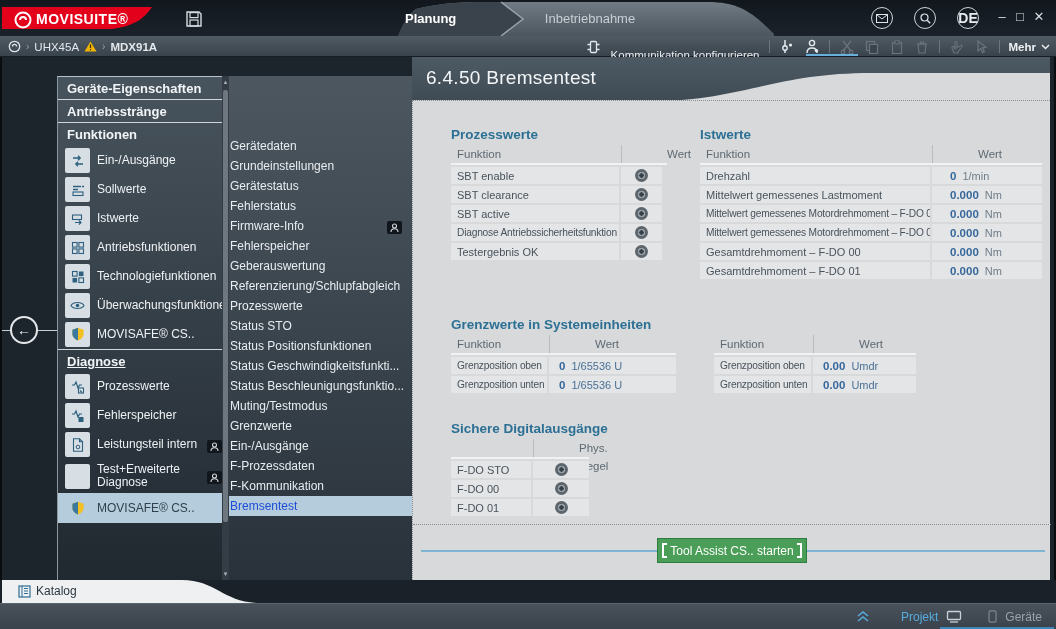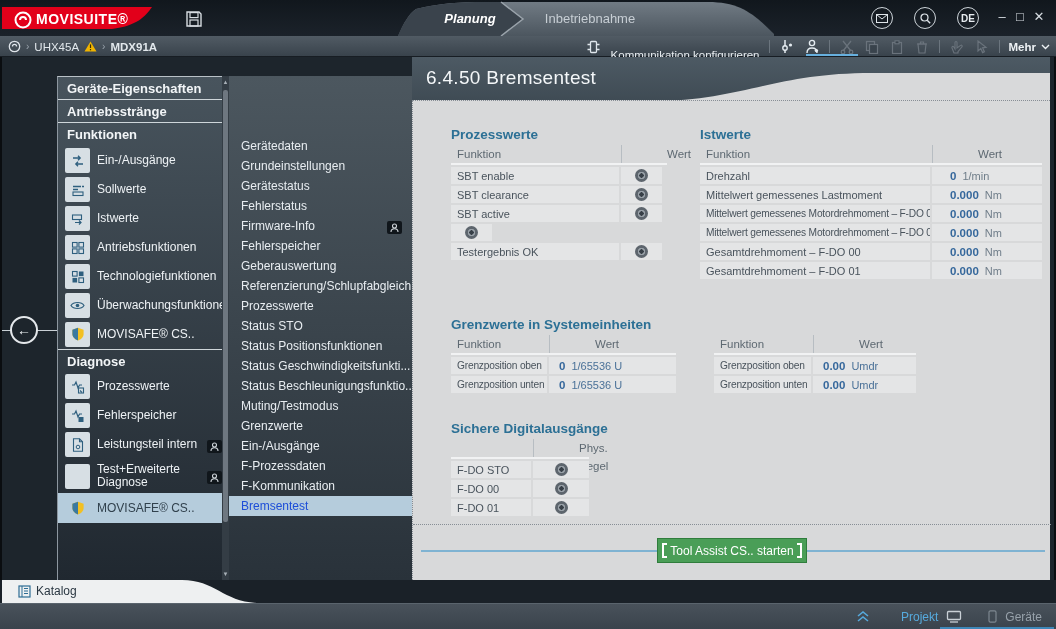--- a/index.html
+++ b/index.html
@@ -17,7 +17,7 @@
   .save-btn { left:184px; top:9px; width:20px; height:20px; cursor:pointer; }
   .ribbon { left:388px; top:0; width:386px; height:36px; }
   .tab-label { top:11px; font-size:13px; }
-  .tab-planung { left:432px; width:76px; text-align:center; color:#fff; font-weight:bold;font-style:italic; }
+  .tab-planung { left:405px; width:76px; color:#fff; font-weight:bold; }
   .tab-inbetrieb { left:530px; width:120px; text-align:center; color:#c7ced4; }
   .circ-btn { top:7px; width:22px; height:22px; border:1px solid #cdd4d9; border-radius:50%;
               display:flex; align-items:center; justify-content:center; color:#dfe5ea; cursor:pointer; }

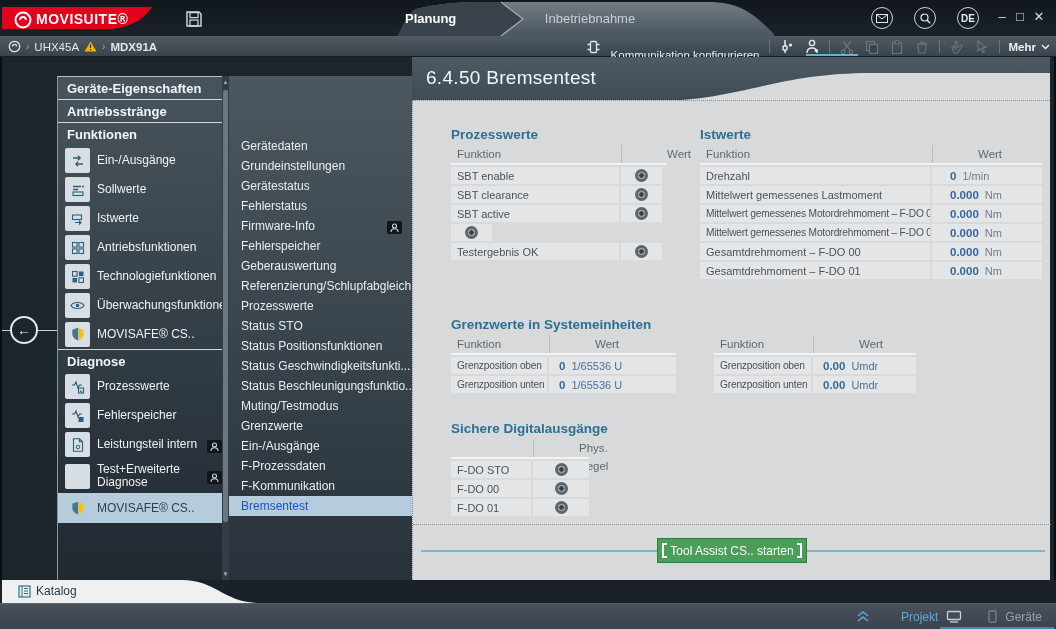--- a/index.html
+++ b/index.html
@@ -21,7 +21,7 @@
   .tab-inbetrieb { left:530px; width:120px; text-align:center; color:#c7ced4; }
   .circ-btn { top:7px; width:22px; height:22px; border:1px solid #cdd4d9; border-radius:50%;
               display:flex; align-items:center; justify-content:center; color:#dfe5ea; cursor:pointer; }
-  .lang-badge { font-size:10px; font-weight:bold; color:#e6ebef; }
+  .lang-badge { font-size:14px; font-weight:bold; color:#e6ebef; }
   .winctl { top:8px; color:#d7dde2; font-size:13px; width:18px; height:18px; text-align:center; line-height:18px; cursor:pointer; }
 
   

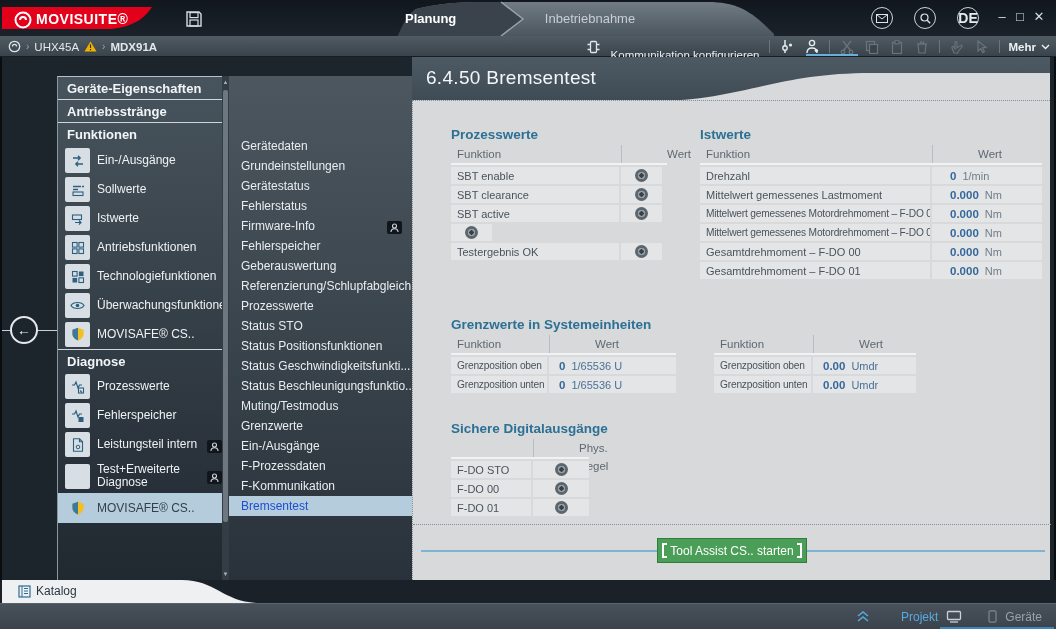--- a/index.html
+++ b/index.html
@@ -63,7 +63,7 @@
 
   
   .submenu { left:229px; top:76px; width:183px; height:504px; background:linear-gradient(#4c575f,#29323a); padding-top:60px; }
-  .sm-item { height:20px; line-height:20px; padding-left:12px; color:#e8edf1; font-size:12px; white-space:nowrap; cursor:pointer; position:relative; overflow:hidden; }
+  .sm-item { height:20px; line-height:20px; padding-left:1px; color:#e8edf1; font-size:12px; white-space:nowrap; cursor:pointer; position:relative; overflow:hidden; }
   .sm-item.sel { background:#b5ccdc; color:#1d4ed8; }
 
   

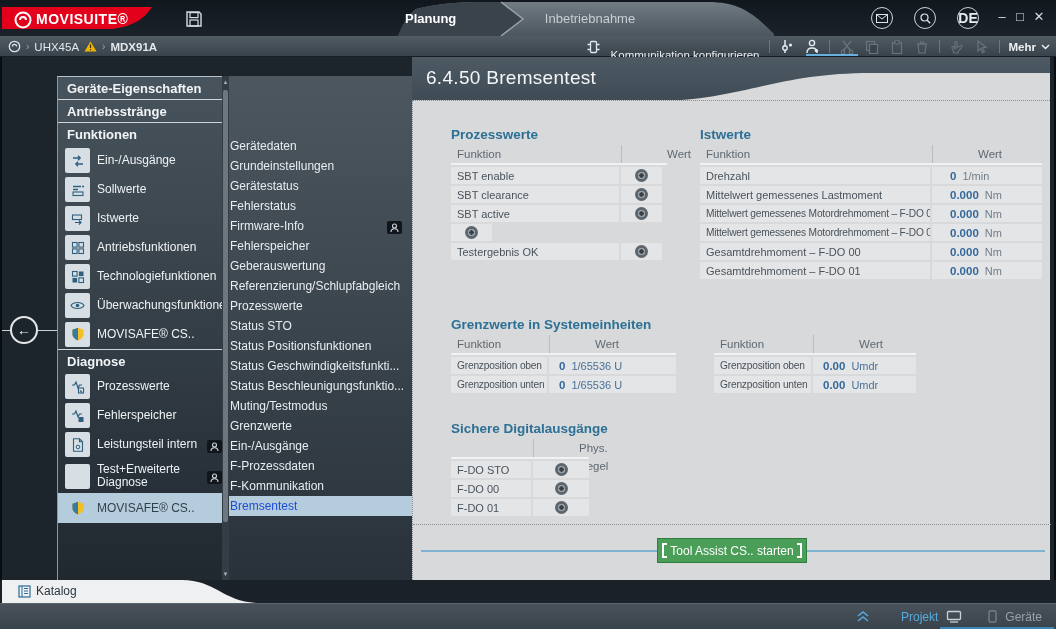--- a/index.html
+++ b/index.html
@@ -458,6 +458,7 @@
             </div>
           </div>
         <div class="trow">
+            <div class="cell cf sm" style="width:168px">Diagnose Antriebssicherheitsfunktion</div>
             <div class="cell cv" style="width:41px">
               <span class="led"></span>
             </div>

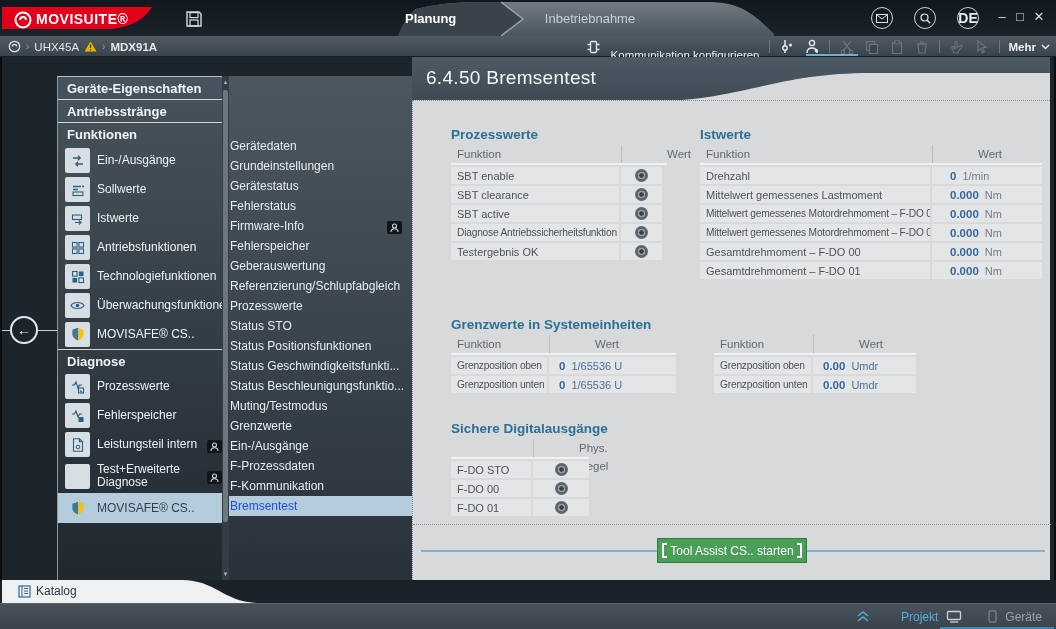--- a/index.html
+++ b/index.html
@@ -47,7 +47,7 @@
   .sb-head { height:23px; line-height:23px; padding-left:9px; color:#f2f5f7; font-size:13px; font-weight:bold;
              border-bottom:1px solid #cfd6da; cursor:pointer; }
   .sb-head.noline { border-bottom:none; }
-  .sb-topline { border-top:1px solid #cfd6da; }
+  .sb-topline { border-top:1px solid #cfd6da;text-decoration:underline; }
   .sb-item { height:29px; display:flex; align-items:center; gap:7px; padding-left:7px; cursor:pointer; position:relative; }
   .sb-item.tall { height:34px; }
   .sb-ico { width:25px; height:25px; background:#d7dfe4; border-radius:2px; flex:none;

